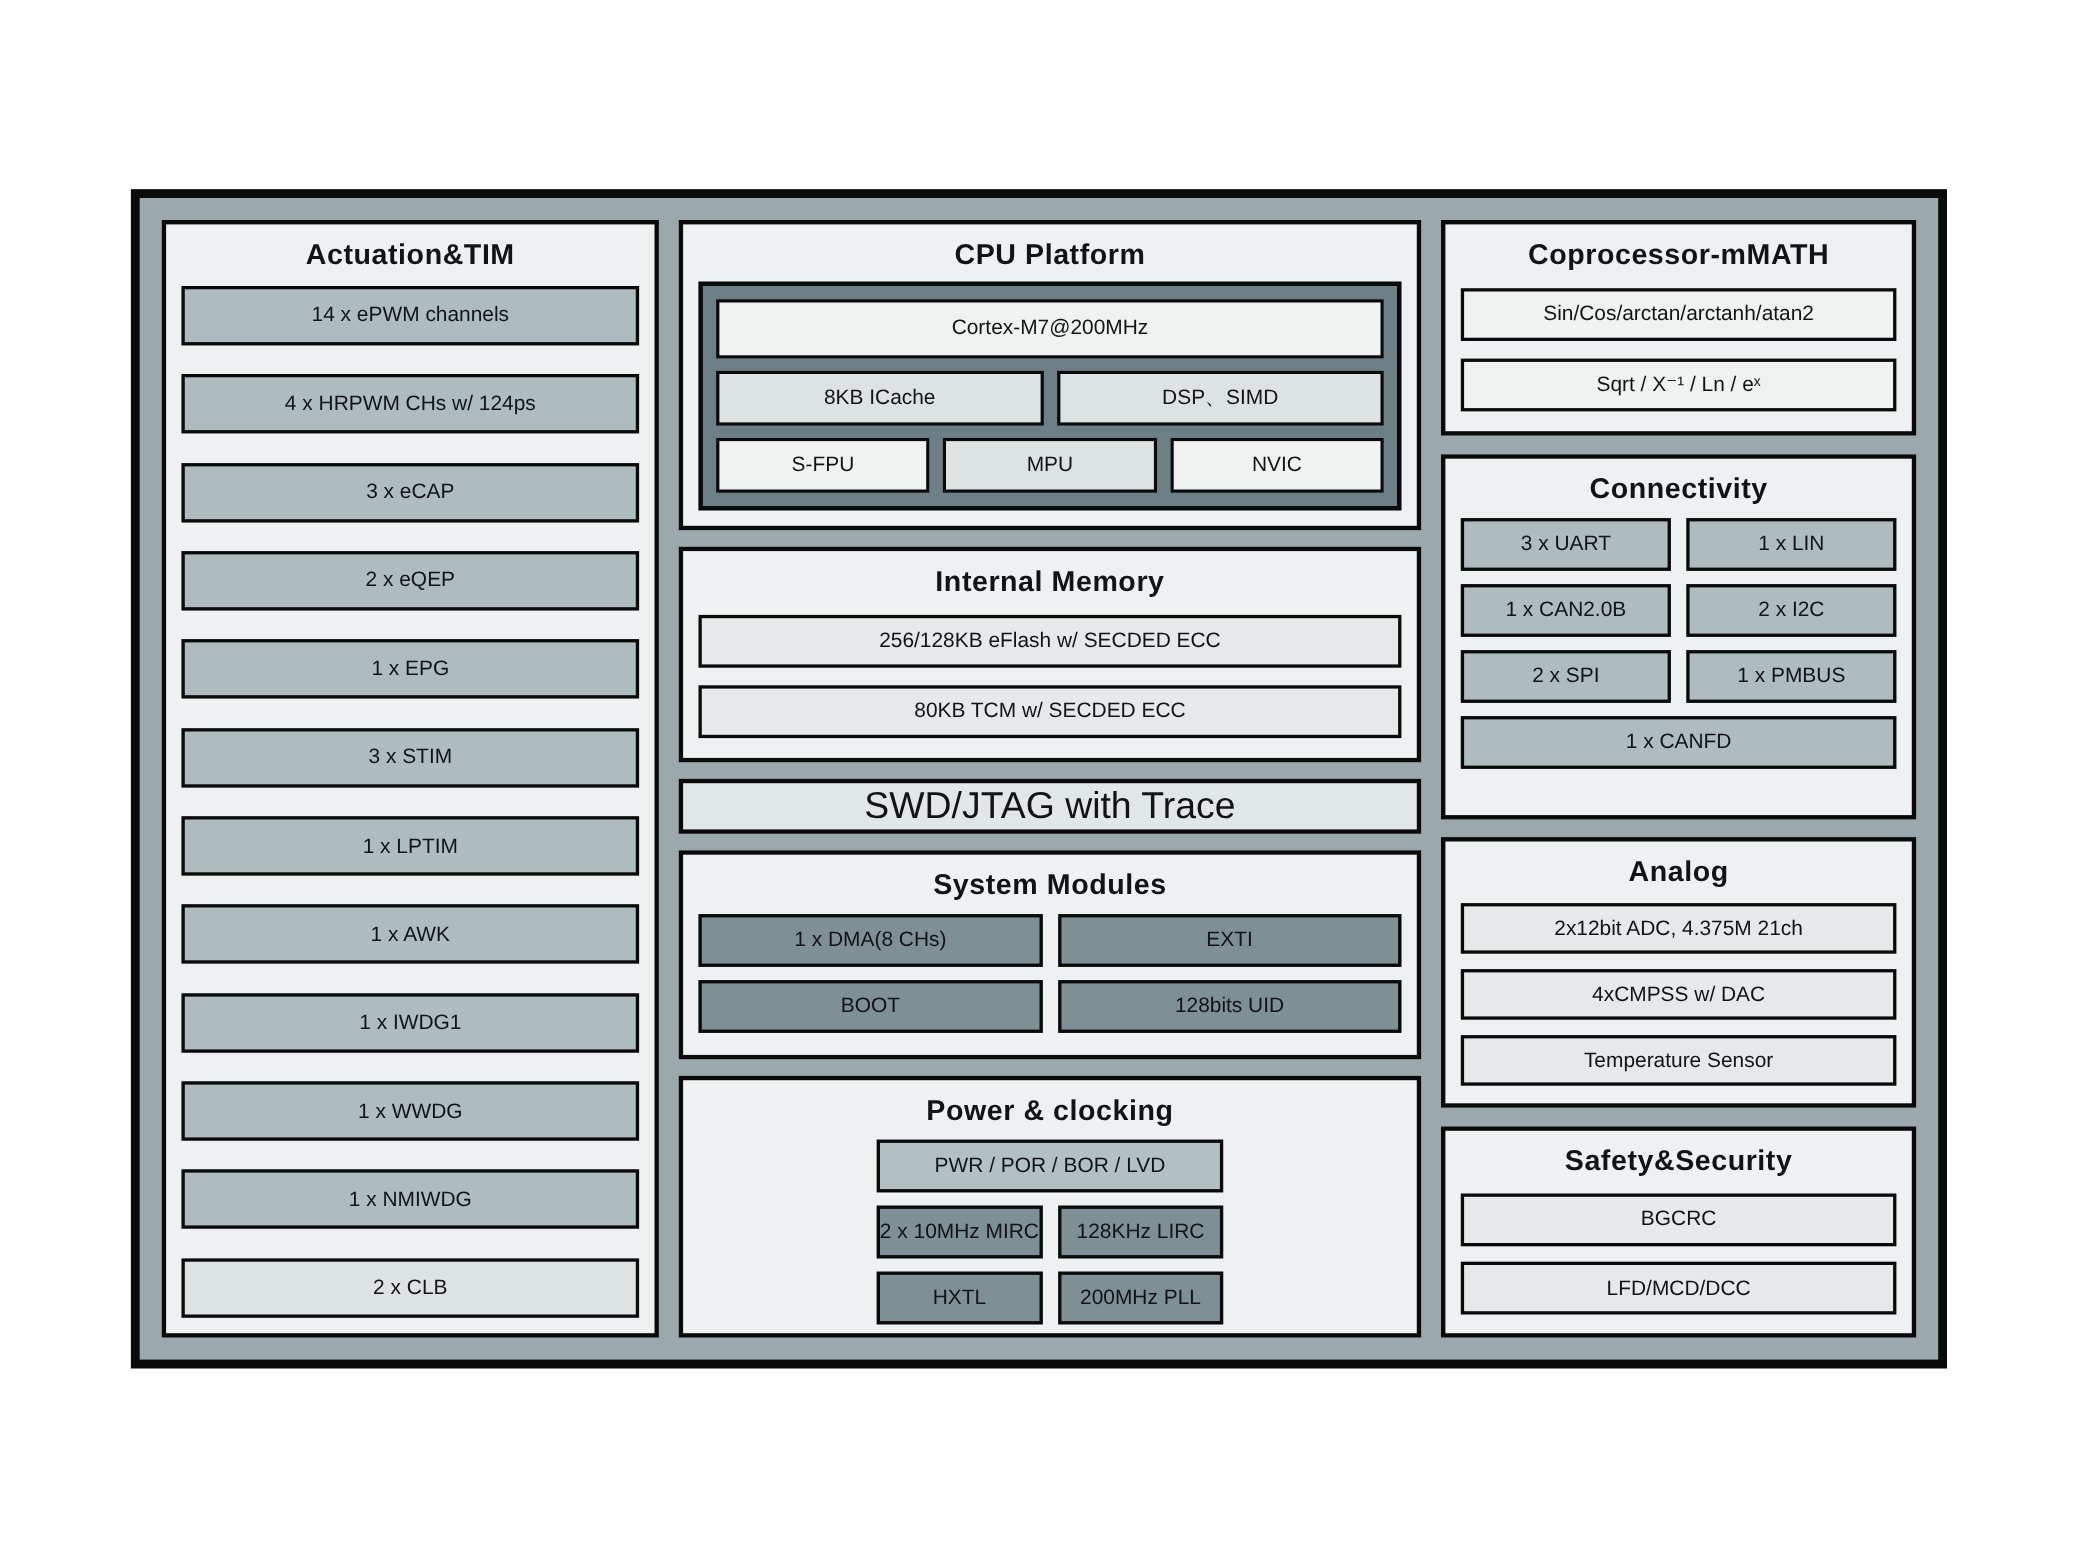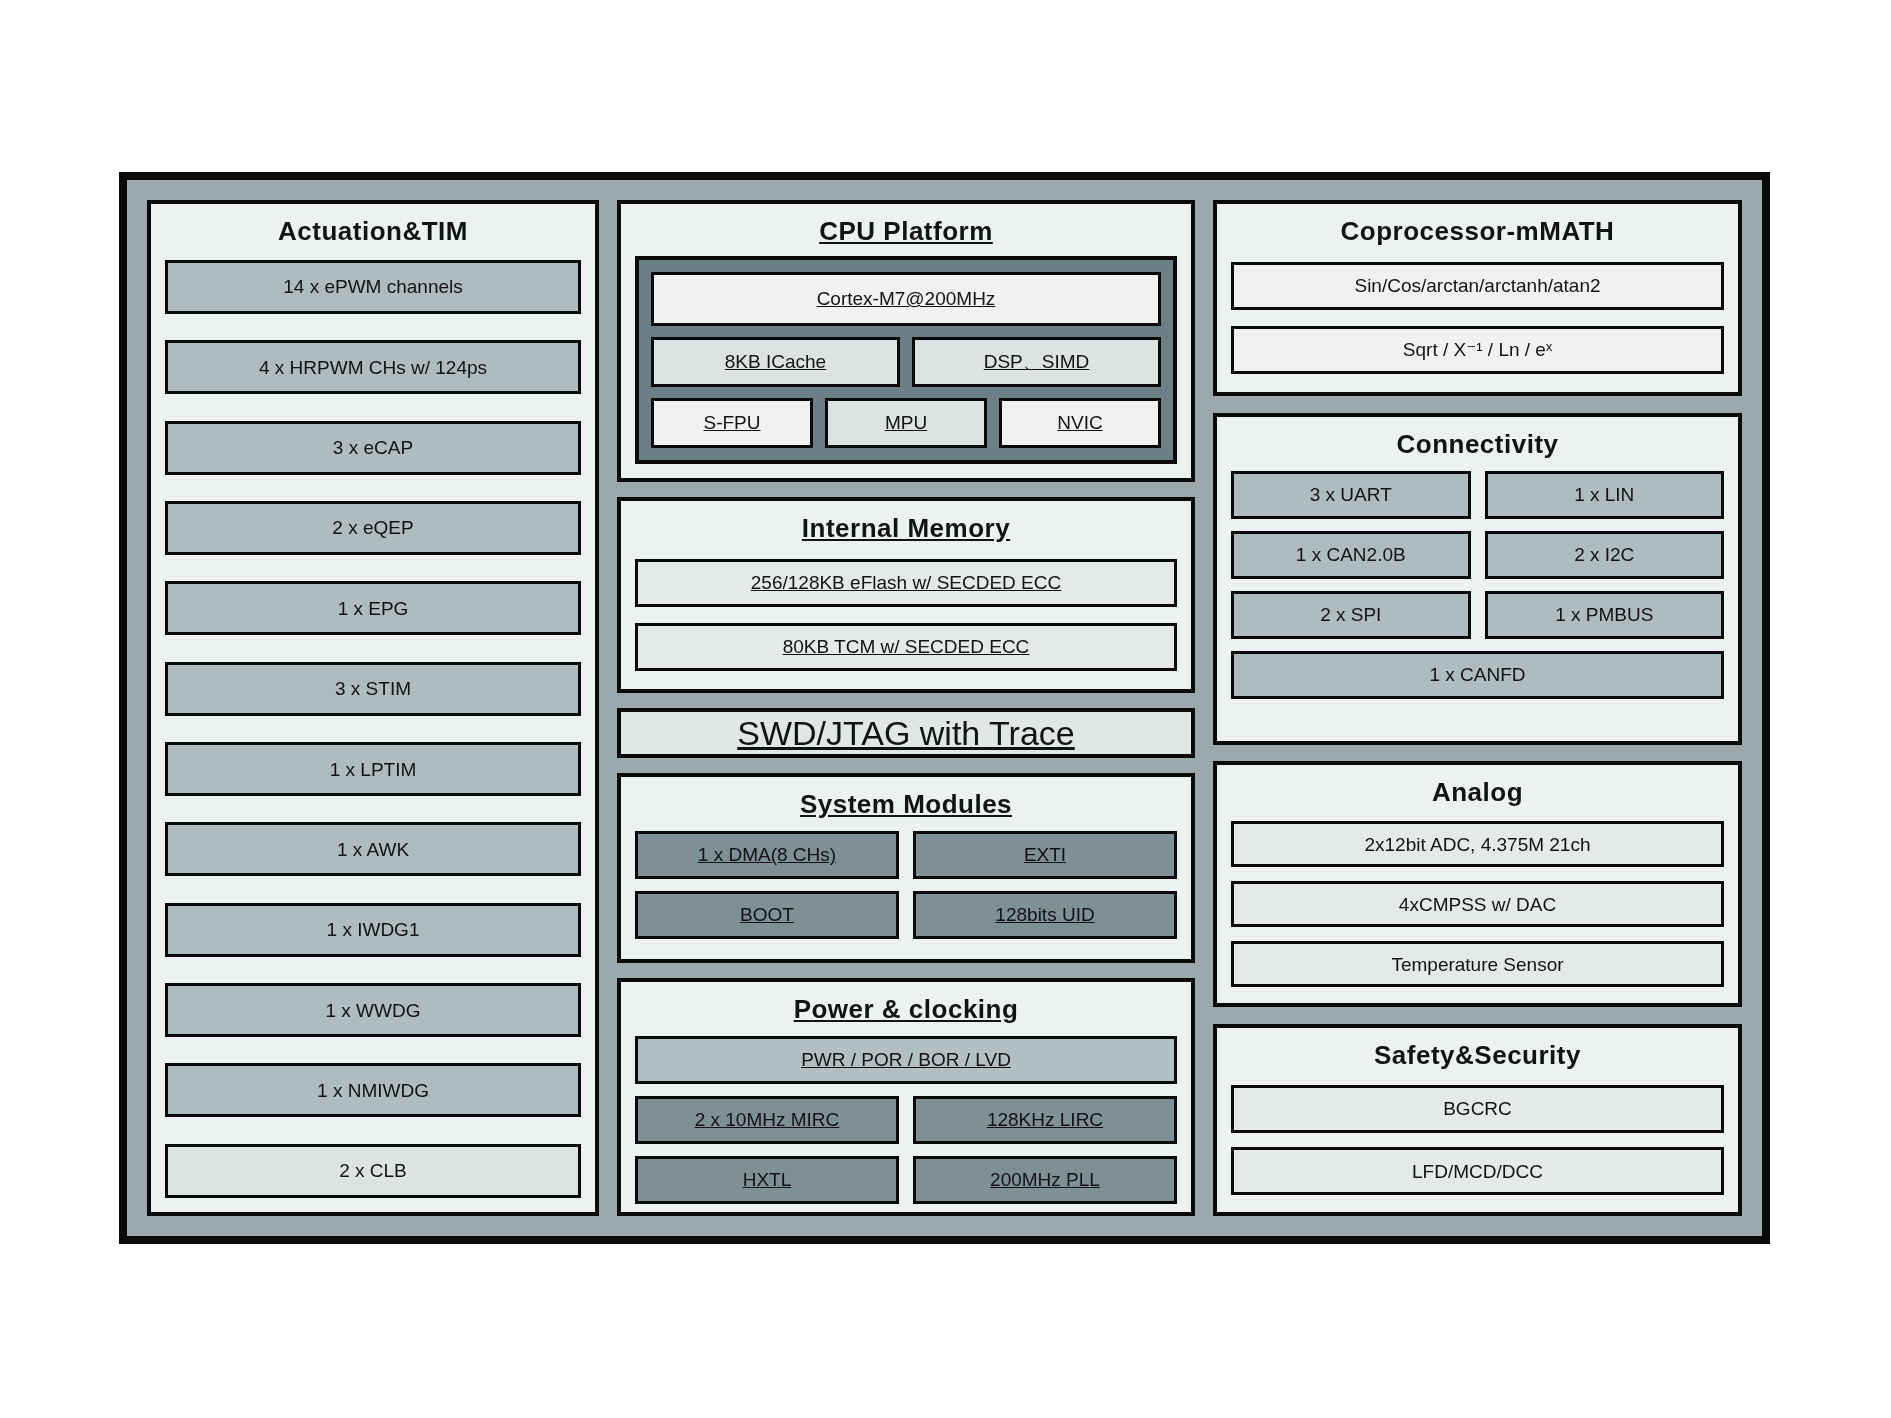--- a/index.html
+++ b/index.html
@@ -27,7 +27,7 @@
 
   .col { display: flex; flex-direction: column; justify-content: space-between; }
   .col-left  { width: 452px; flex: none; }
-  .col-mid   { width: 578px; flex: none; text-decoration: underline; }
+  .col-mid   { width: 675px; flex: none; }
   .col-right { flex: 1; }
 
   

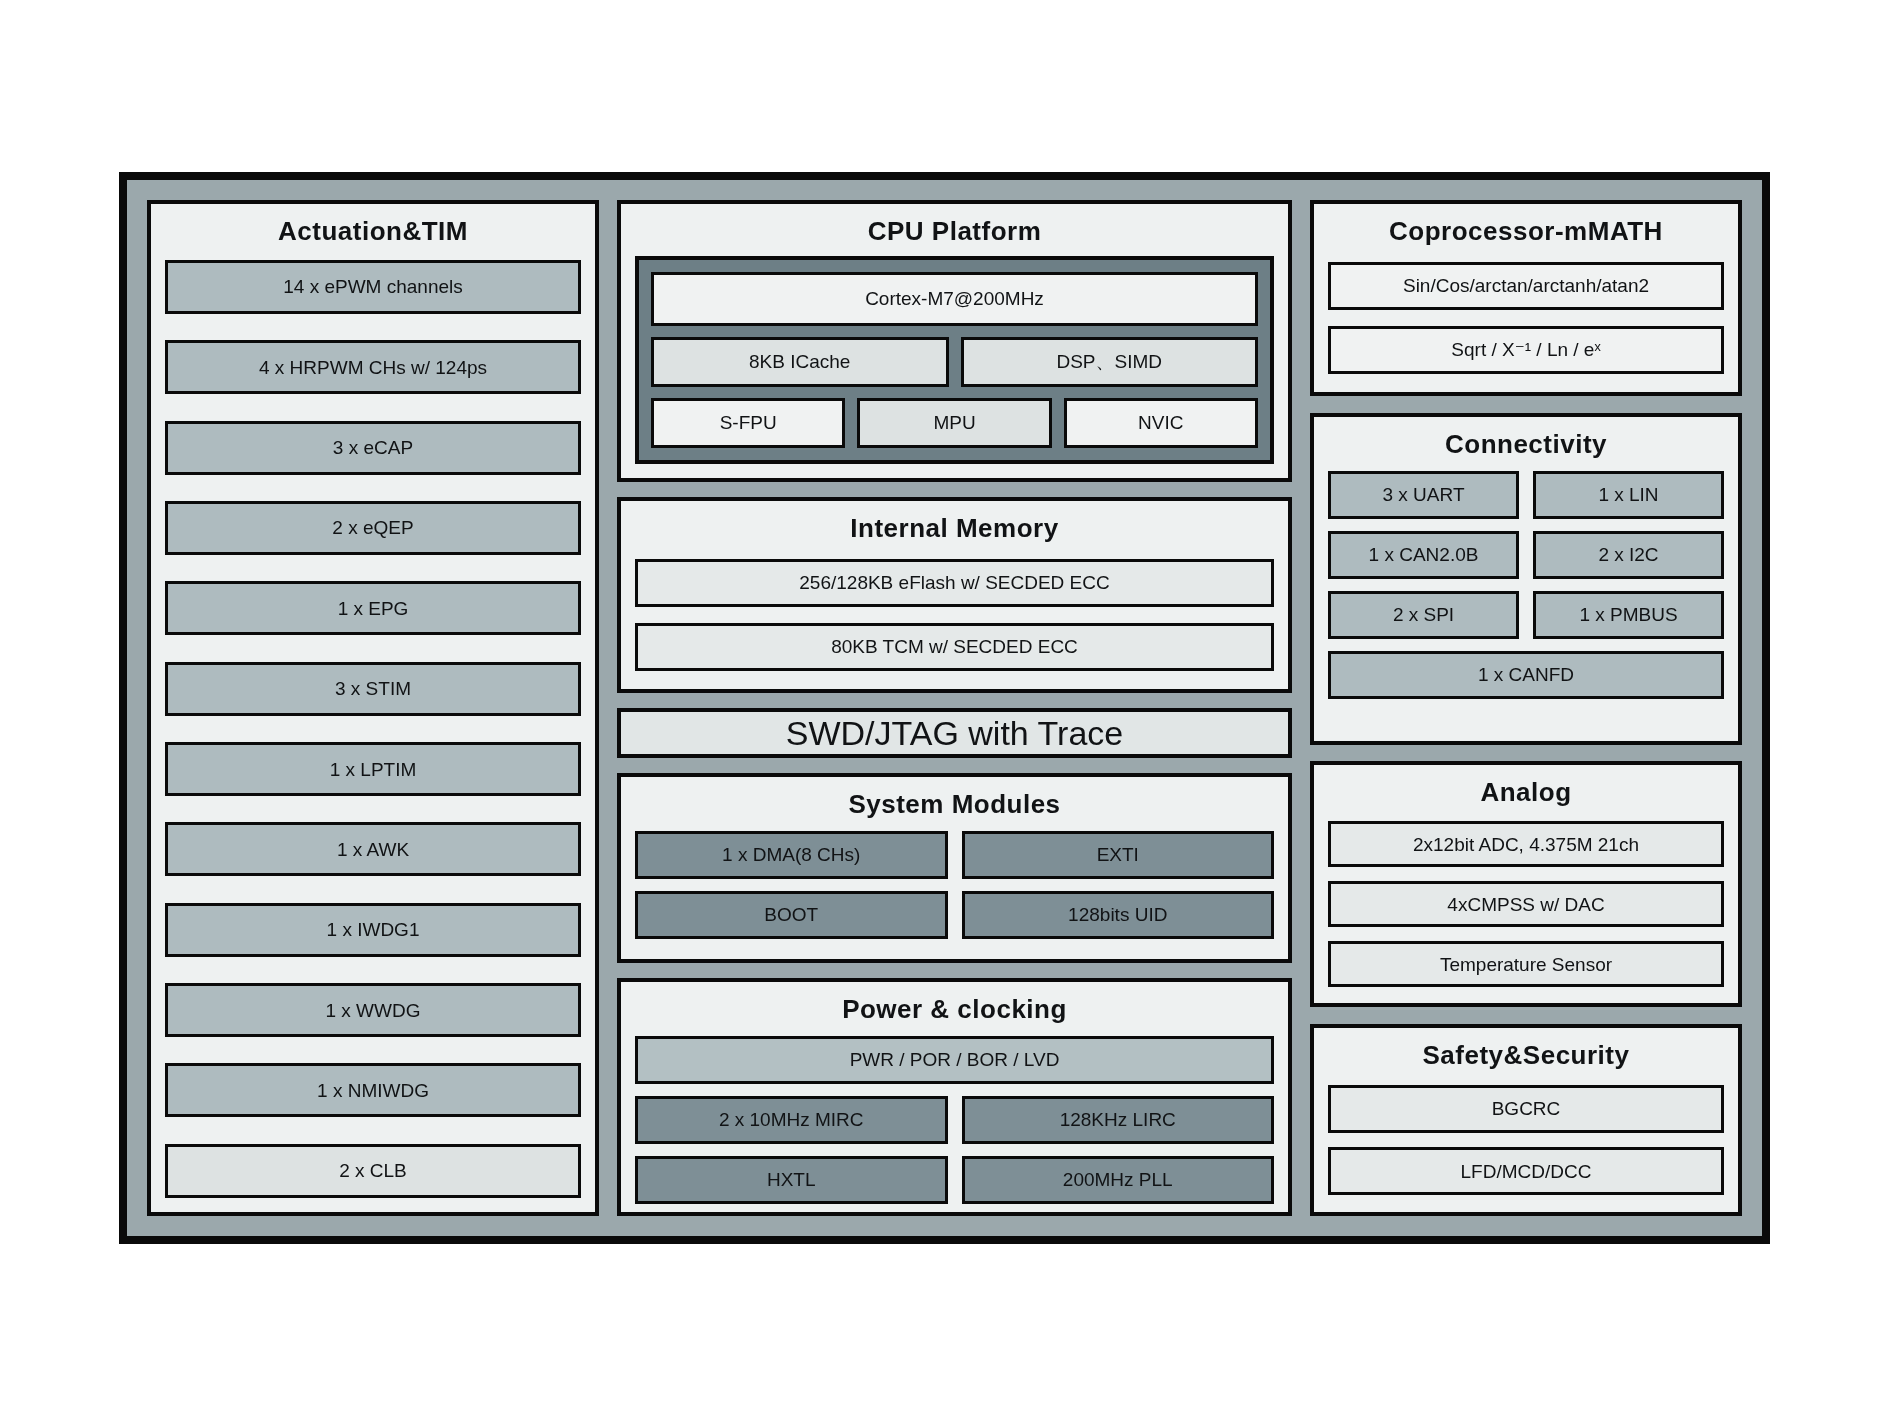--- a/index.html
+++ b/index.html
@@ -121,7 +121,7 @@
   .span2 { grid-column: 1 / span 2; }
 
   .panel-system { height: 190px; }
-  .panel-power  { height: 238px; }
+  .panel-power  { height: 238px; align-items: center; }
   .panel-power .vstack { gap: 10px; }
 
   

